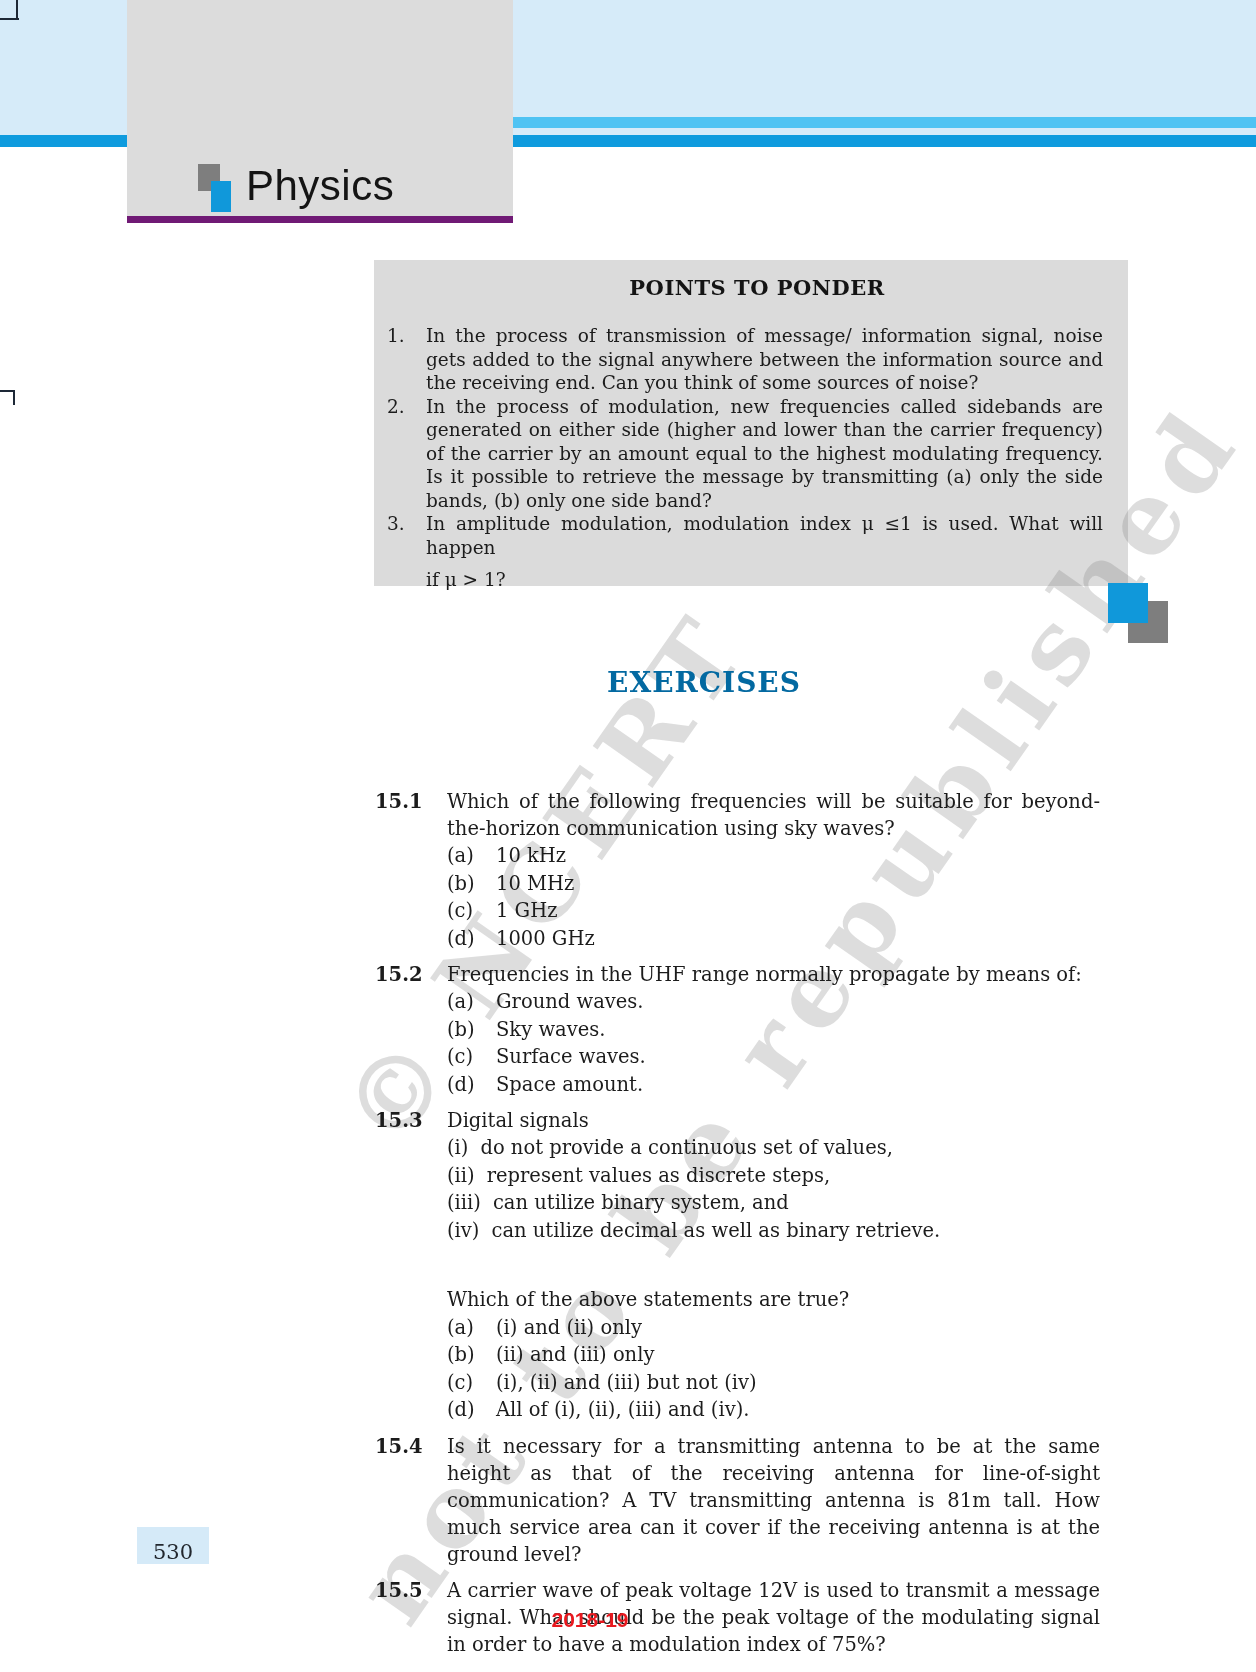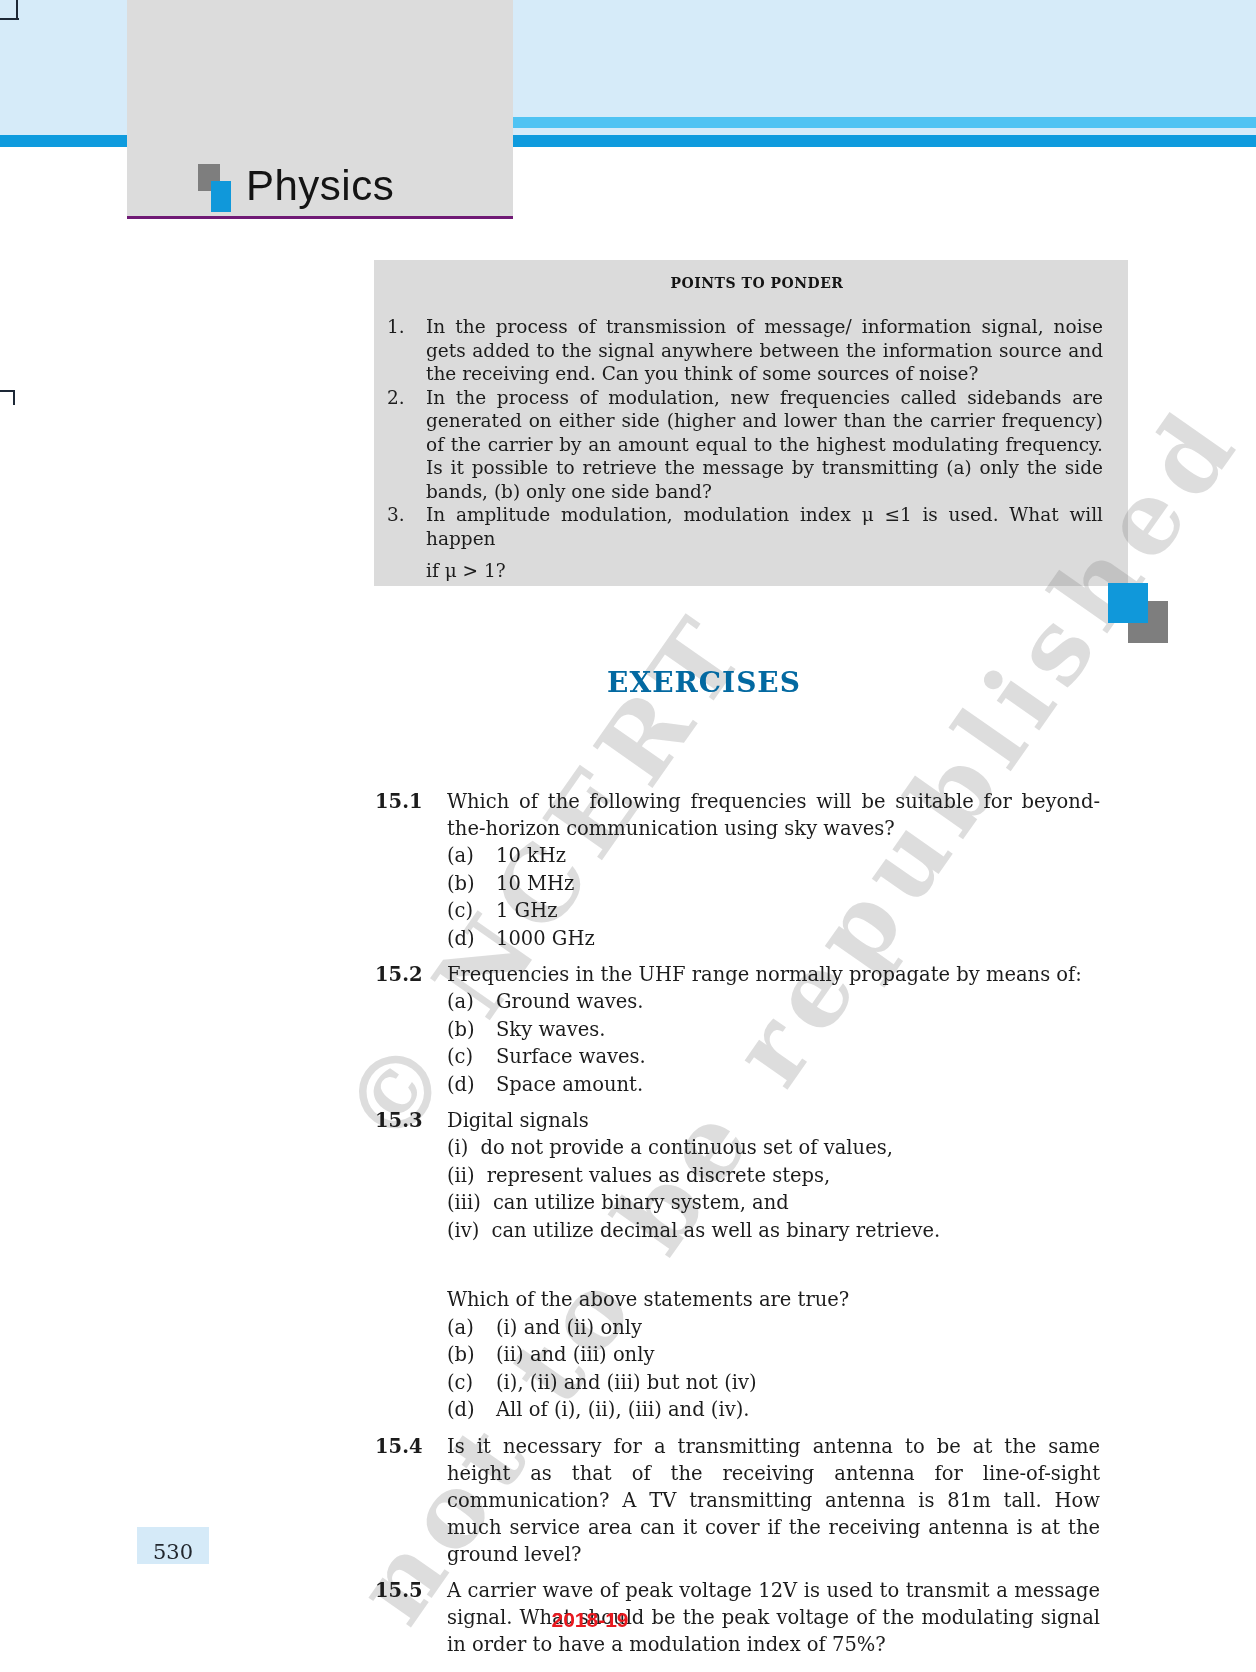--- a/index.html
+++ b/index.html
@@ -12,7 +12,7 @@
   .stripe-mid  { position:absolute; left:508px; top:117px; width:748px; height:11px; background:#4fc3f3; z-index:2; }
   .stripe-dark { position:absolute; left:0; top:135px; width:1256px; height:12px; background:#0e9bde; z-index:2; }
   .physics-box { position:absolute; left:127px; top:0; width:386px; height:216px; background:#dcdcdc;
-                 border-bottom:3px solid #701a75; z-index:3; }
+                 border-bottom:7px solid #701a75; z-index:3; }
   .physics-title { position:absolute; left:119px; top:162px; font-family:"Liberation Sans", sans-serif;
                  font-size:42px; font-weight:400; color:#141414; letter-spacing:0.5px; }
   .icon-sq-gray { position:absolute; left:71px; top:164px; width:22px; height:27px; background:#7e7e7e; }

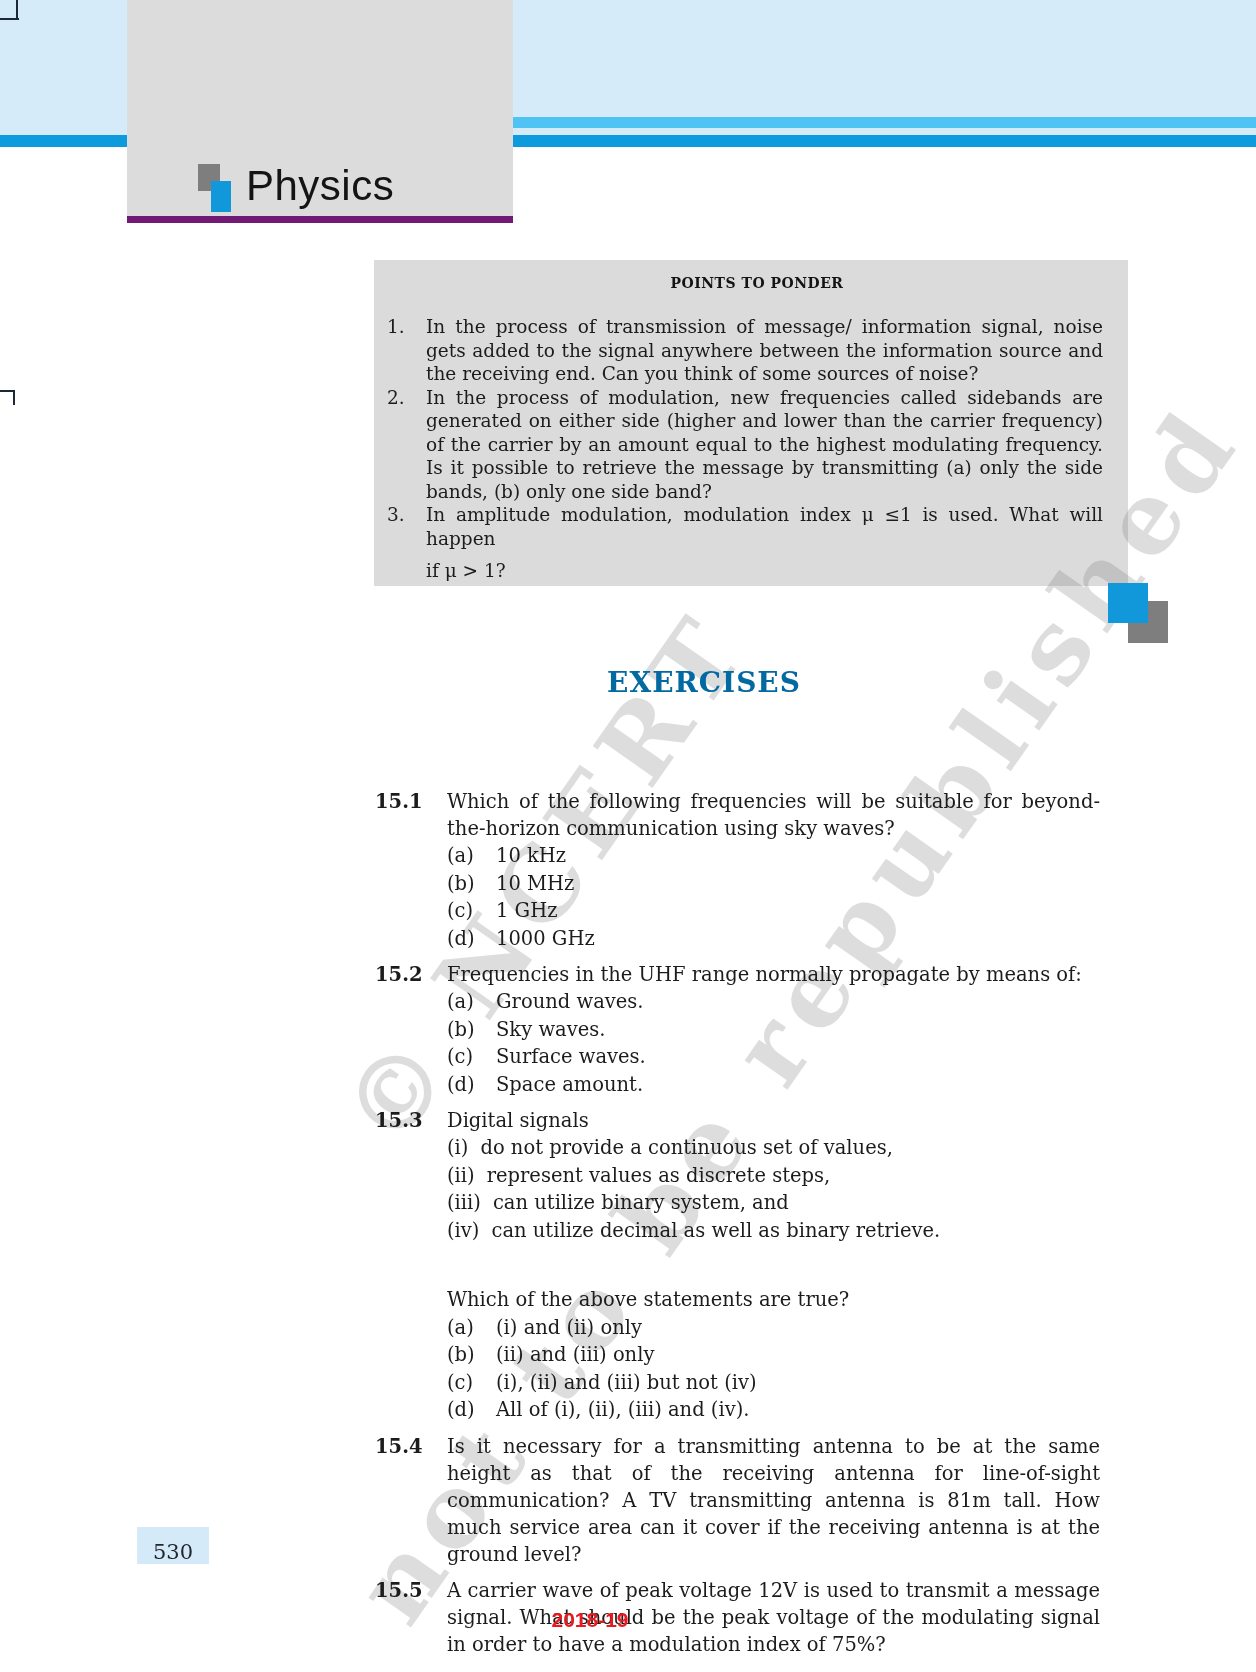--- a/index.html
+++ b/index.html
@@ -32,7 +32,7 @@
   
   .ptp-backdrop { position:absolute; left:374px; top:260px; width:754px; height:326px; background:#dbdbdb; z-index:2; }
   .ptp-content  { position:absolute; left:374px; top:260px; width:754px; z-index:5; }
-  .ptp-title    { text-align:center; font-weight:bold; font-size:14px; margin-top:15px; letter-spacing:0.5px; color:#141414;margin-left:12px; }
+  .ptp-title    { text-align:center; font-weight:bold; font-size:21px; margin-top:15px; letter-spacing:0.5px; color:#141414;margin-left:12px; }
   .ptp-list     { margin:24px 25px 0 13px; }
   .ptp-item     { display:flex; }
   .ptp-num      { width:39px; font-size:18.5px; line-height:23.5px; }

